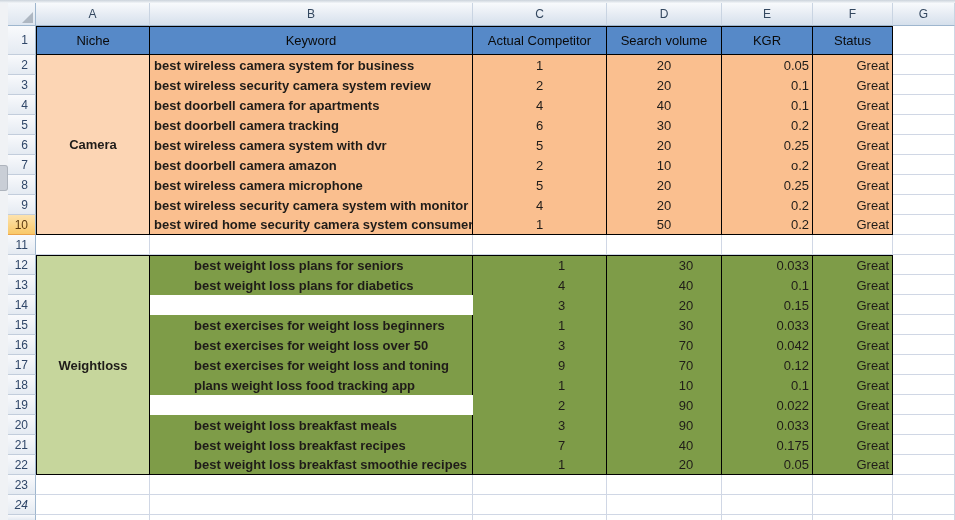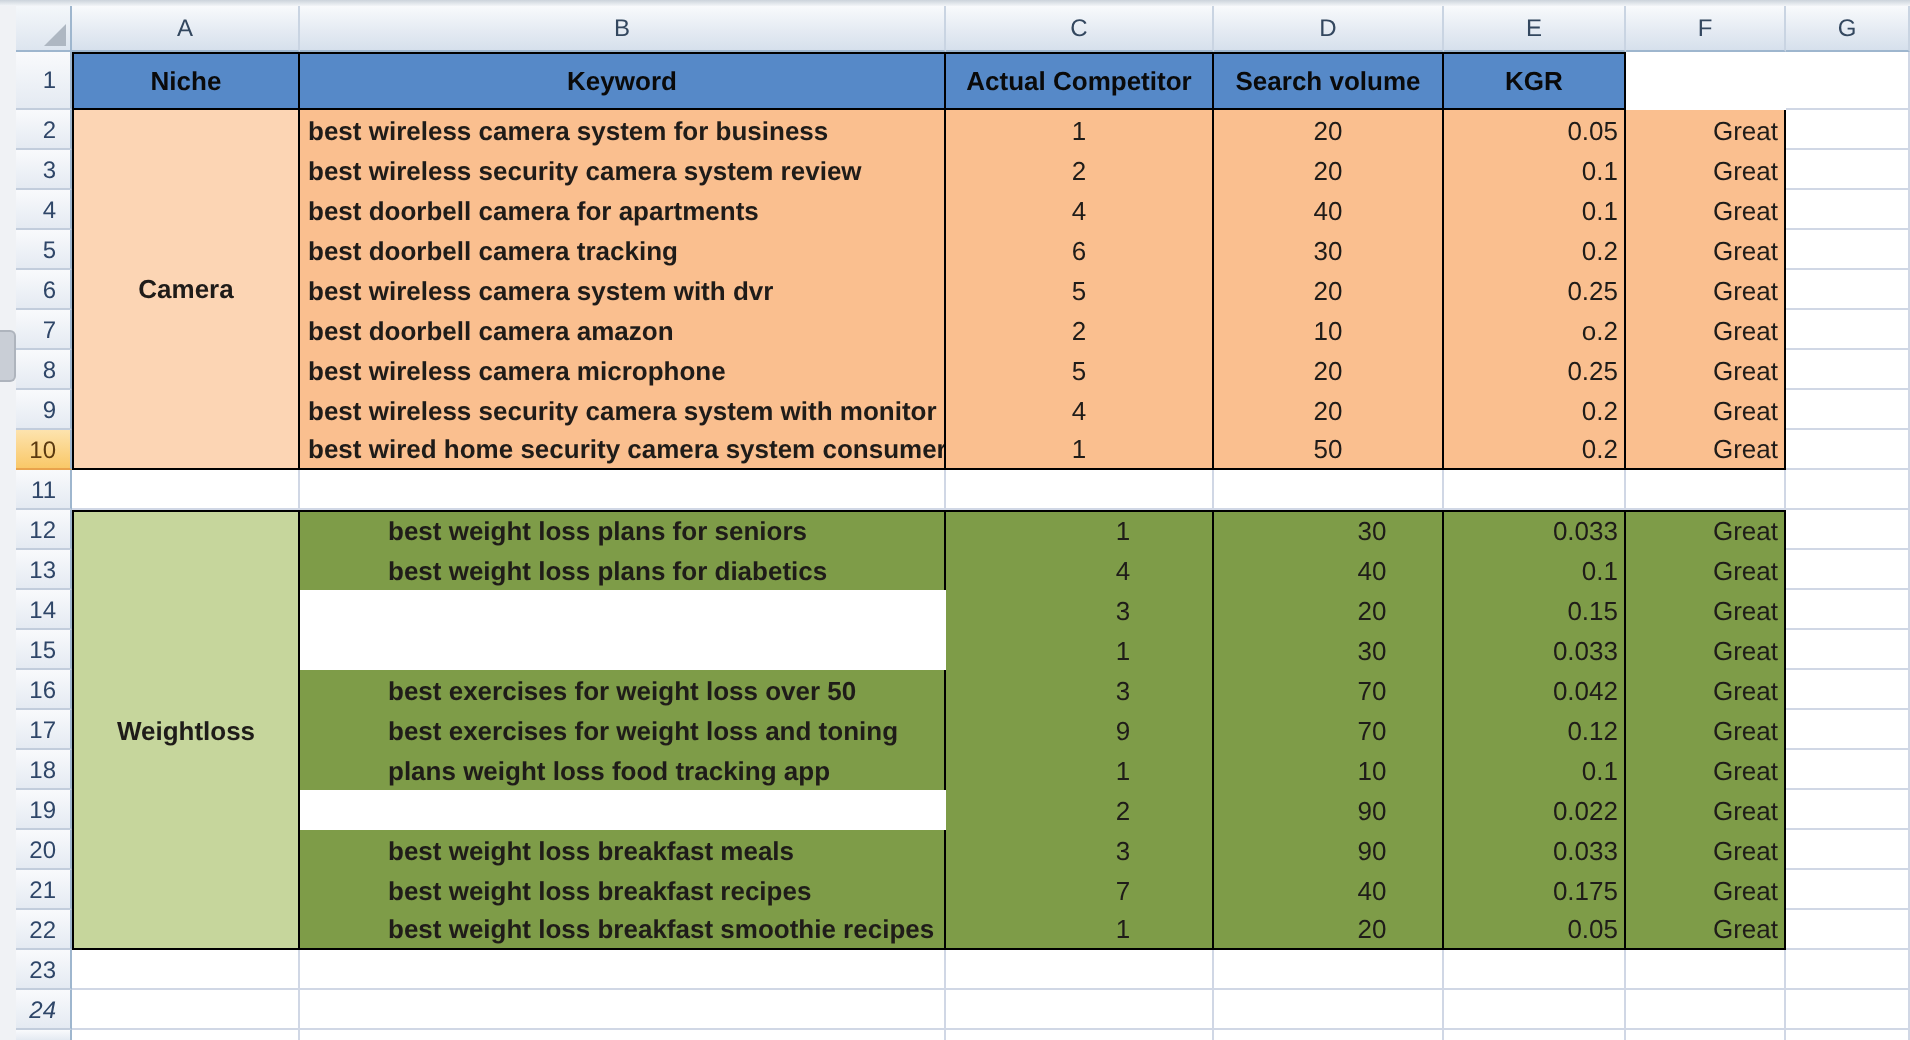--- a/index.html
+++ b/index.html
@@ -40,7 +40,7 @@
   .center{justify-content:center;}
   .right{justify-content:flex-end; padding-right:3px;}
   .bold{font-weight:bold;}
-  .hdr{background:var(--c-hdr); font-weight:bold; color:#0A0A0A; justify-content:center;}
+  .hdr{background:var(--c-hdr); font-weight:normal; color:#0A0A0A; justify-content:center;}
   .t-camera{background:var(--c-orange);}
   .t-camera-light{background:var(--c-peach);}
   .t-weightloss{background:var(--c-green);padding-left:44px;}

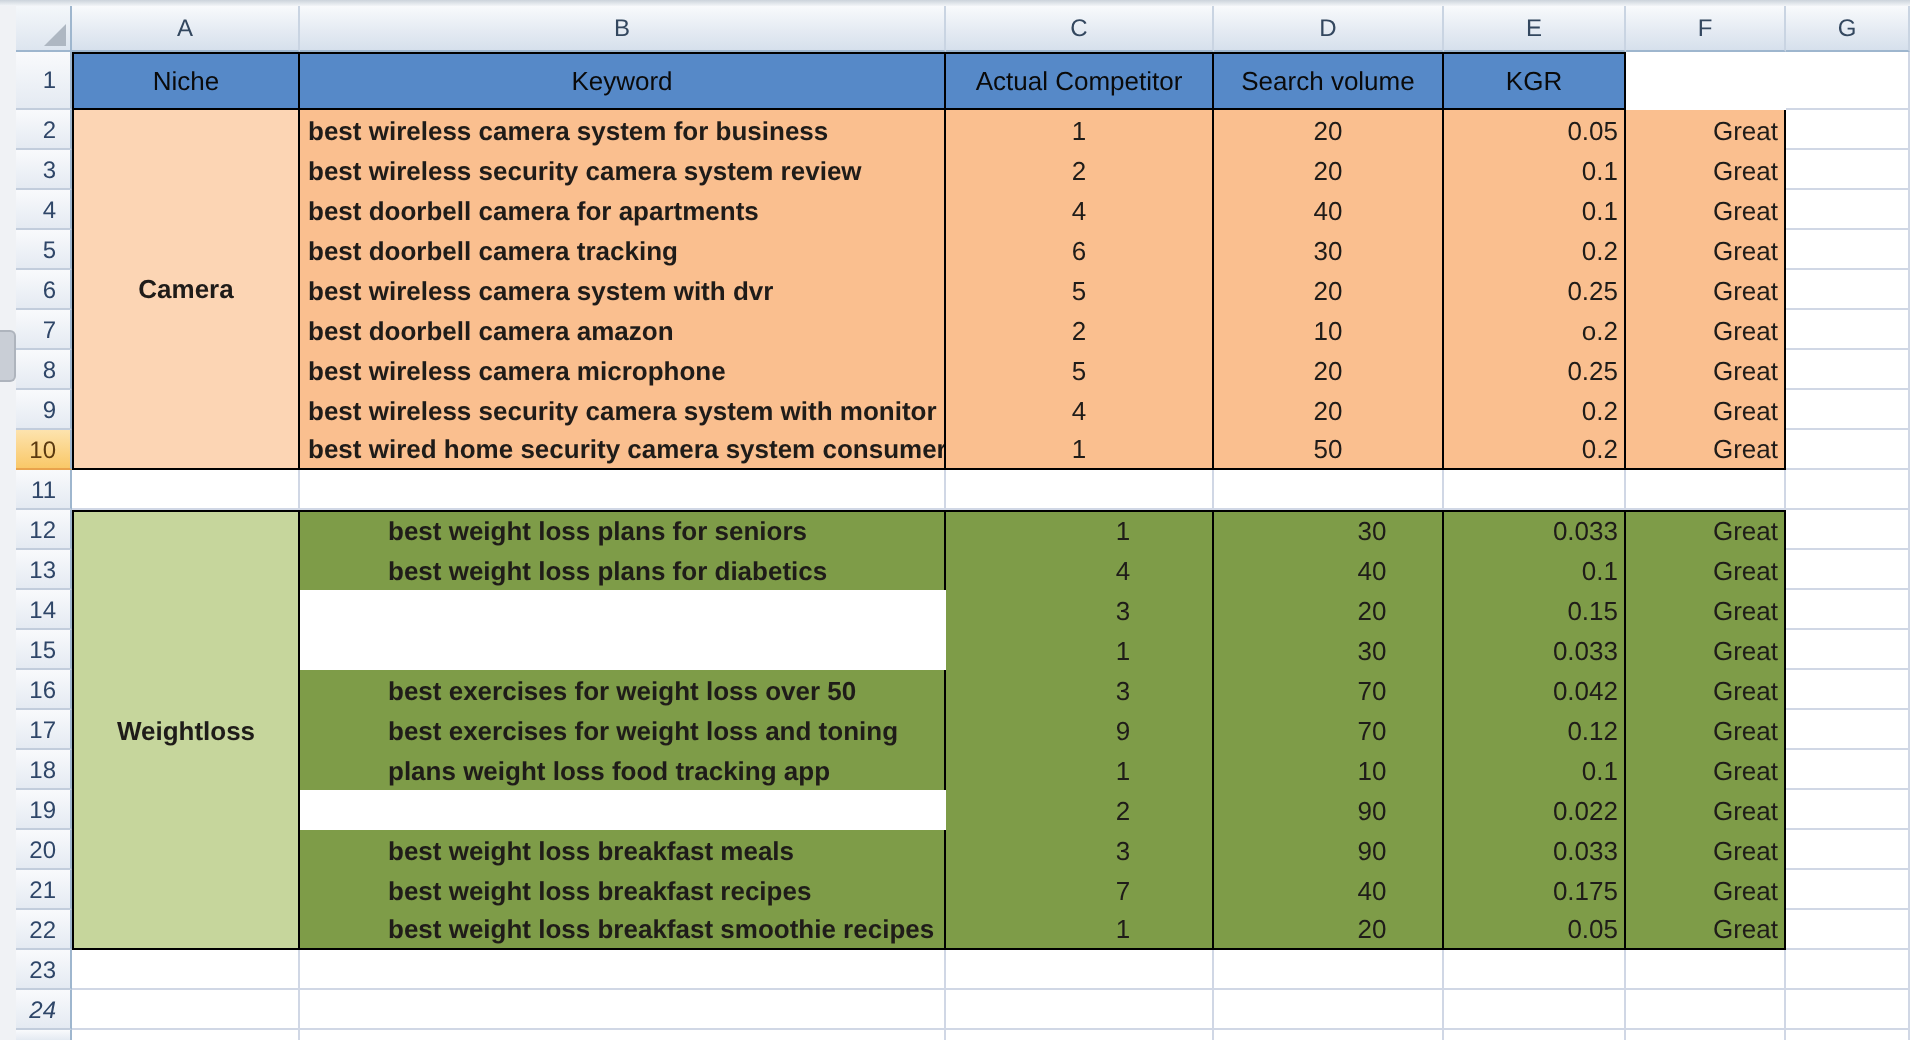--- a/index.html
+++ b/index.html
@@ -101,6 +101,7 @@
       <div class="cell hdr bt bb br" style="grid-area: 2 / 4;">Actual Competitor</div>
       <div class="cell hdr bt bb br" style="grid-area: 2 / 5;">Search volume</div>
       <div class="cell hdr bt bb br" style="grid-area: 2 / 6;">KGR</div>
+      <div class="cell hdr bt bb br" style="grid-area: 2 / 7;">Status</div>
       <div class="cell niche t-camera-light bold center bl br bb" style="grid-area: 3 / 2 / span 9;">Camera</div>
       <div class="cell t-camera br left bold" style="grid-area: 3 / 3;">best wireless camera system for business</div>
       <div class="cell t-camera br center" style="grid-area: 3 / 4;">1</div>

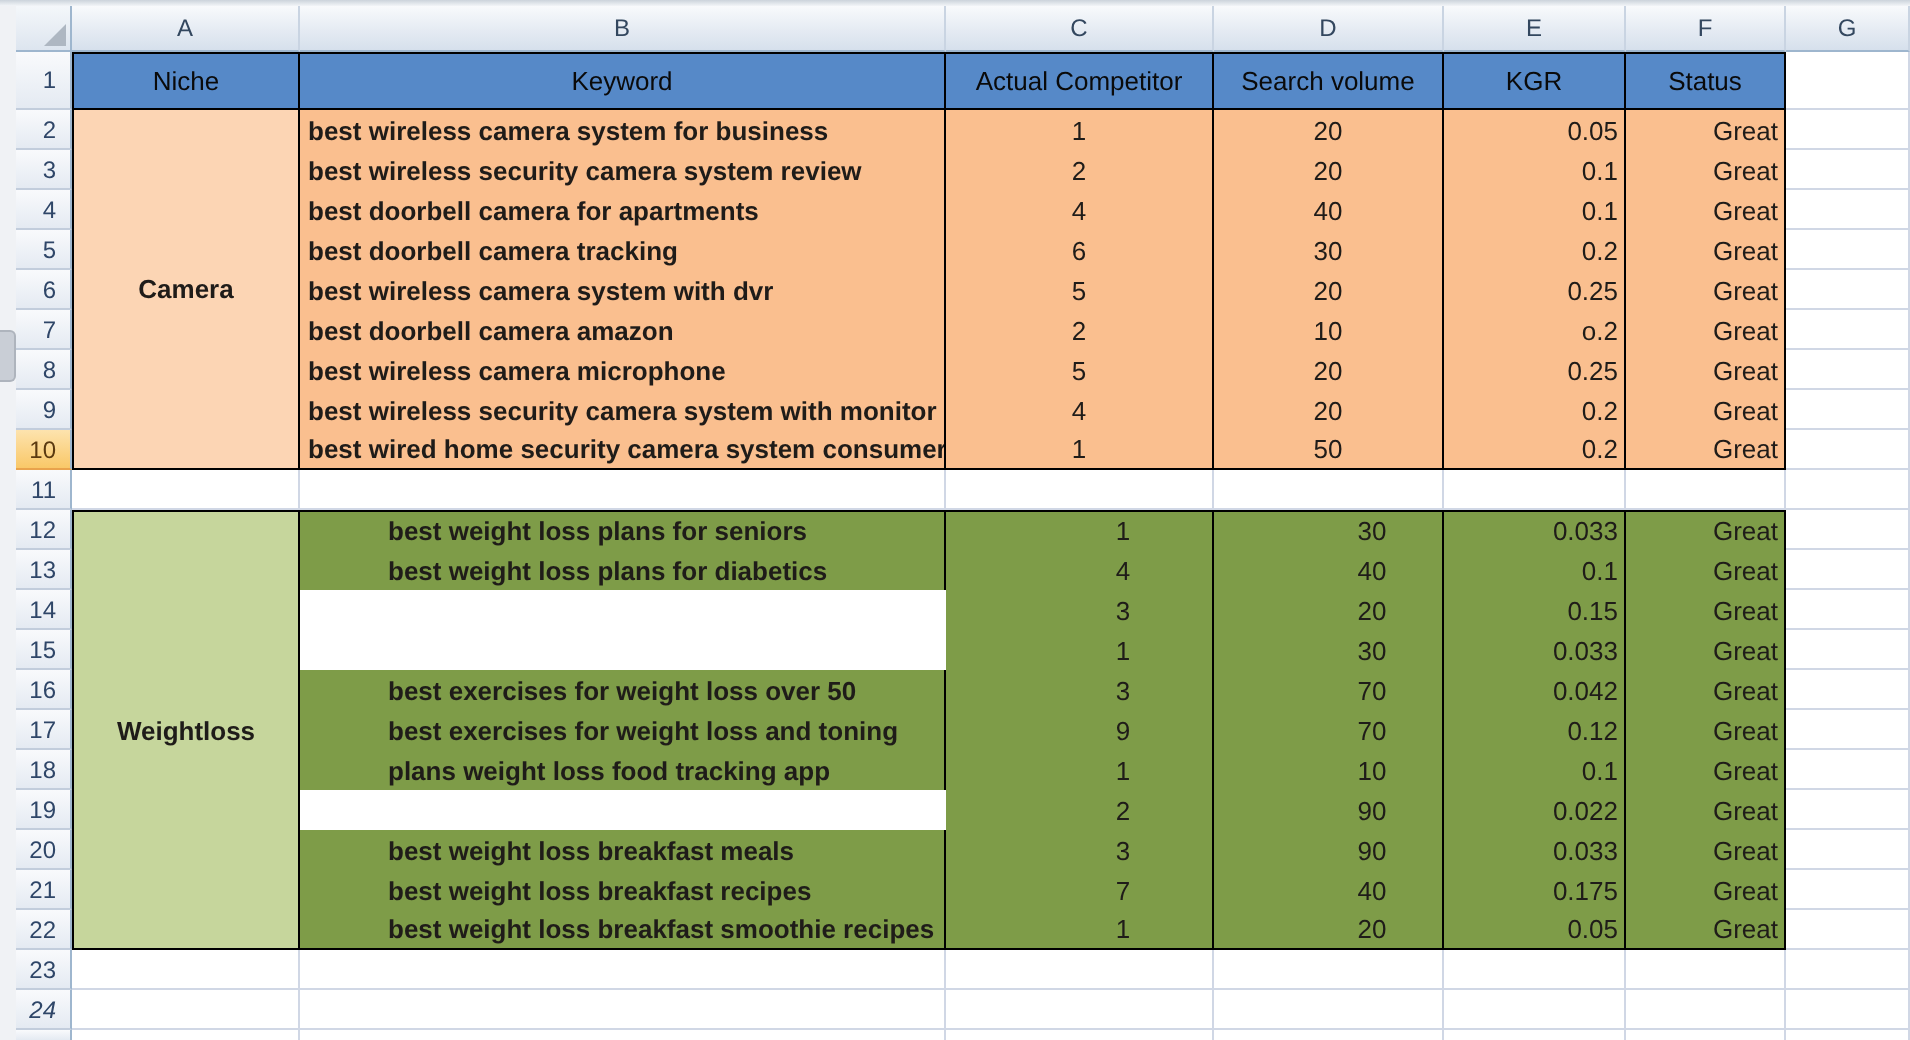--- a/index.html
+++ b/index.html
@@ -163,6 +163,7 @@
       <div class="cell t-weightloss br center" style="grid-area: 15 / 5;">20</div>
       <div class="cell t-weightloss br right" style="grid-area: 15 / 6;">0.15</div>
       <div class="cell t-weightloss br right" style="grid-area: 15 / 7;">Great</div>
+      <div class="cell t-weightloss br left bold" style="grid-area: 16 / 3;">best exercises for weight loss beginners</div>
       <div class="cell t-weightloss br center" style="grid-area: 16 / 4;">1</div>
       <div class="cell t-weightloss br center" style="grid-area: 16 / 5;">30</div>
       <div class="cell t-weightloss br right" style="grid-area: 16 / 6;">0.033</div>

